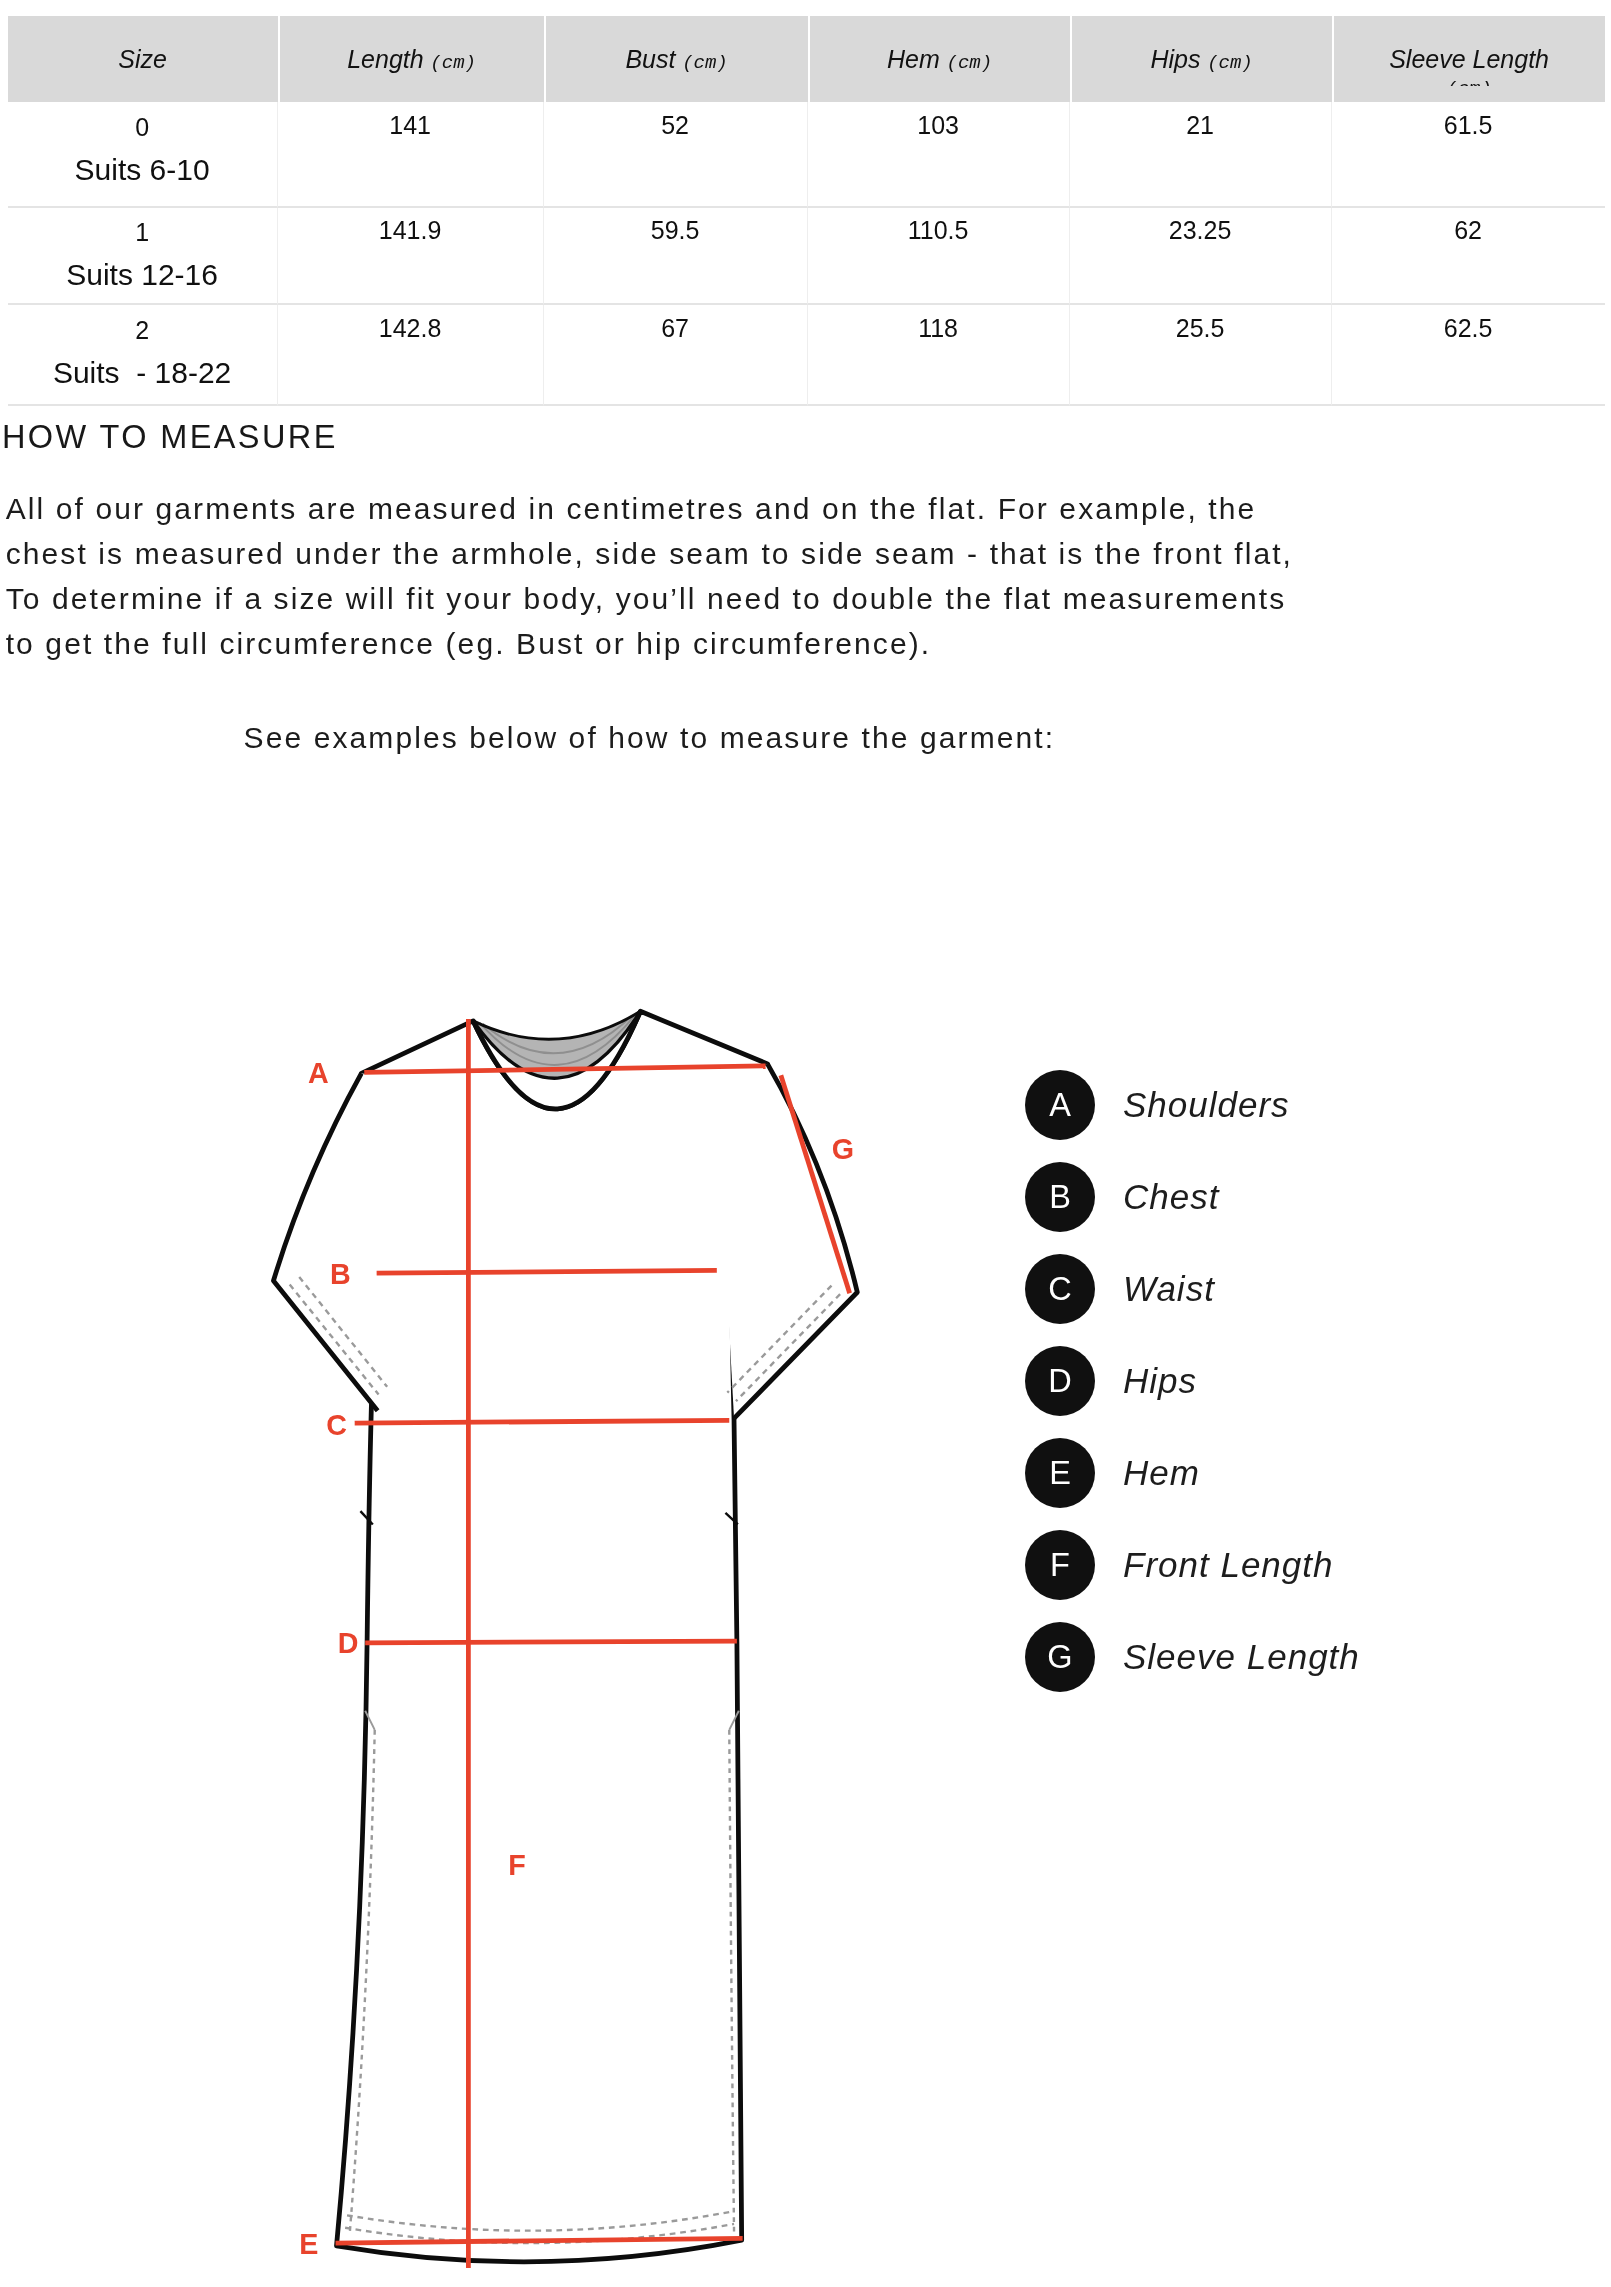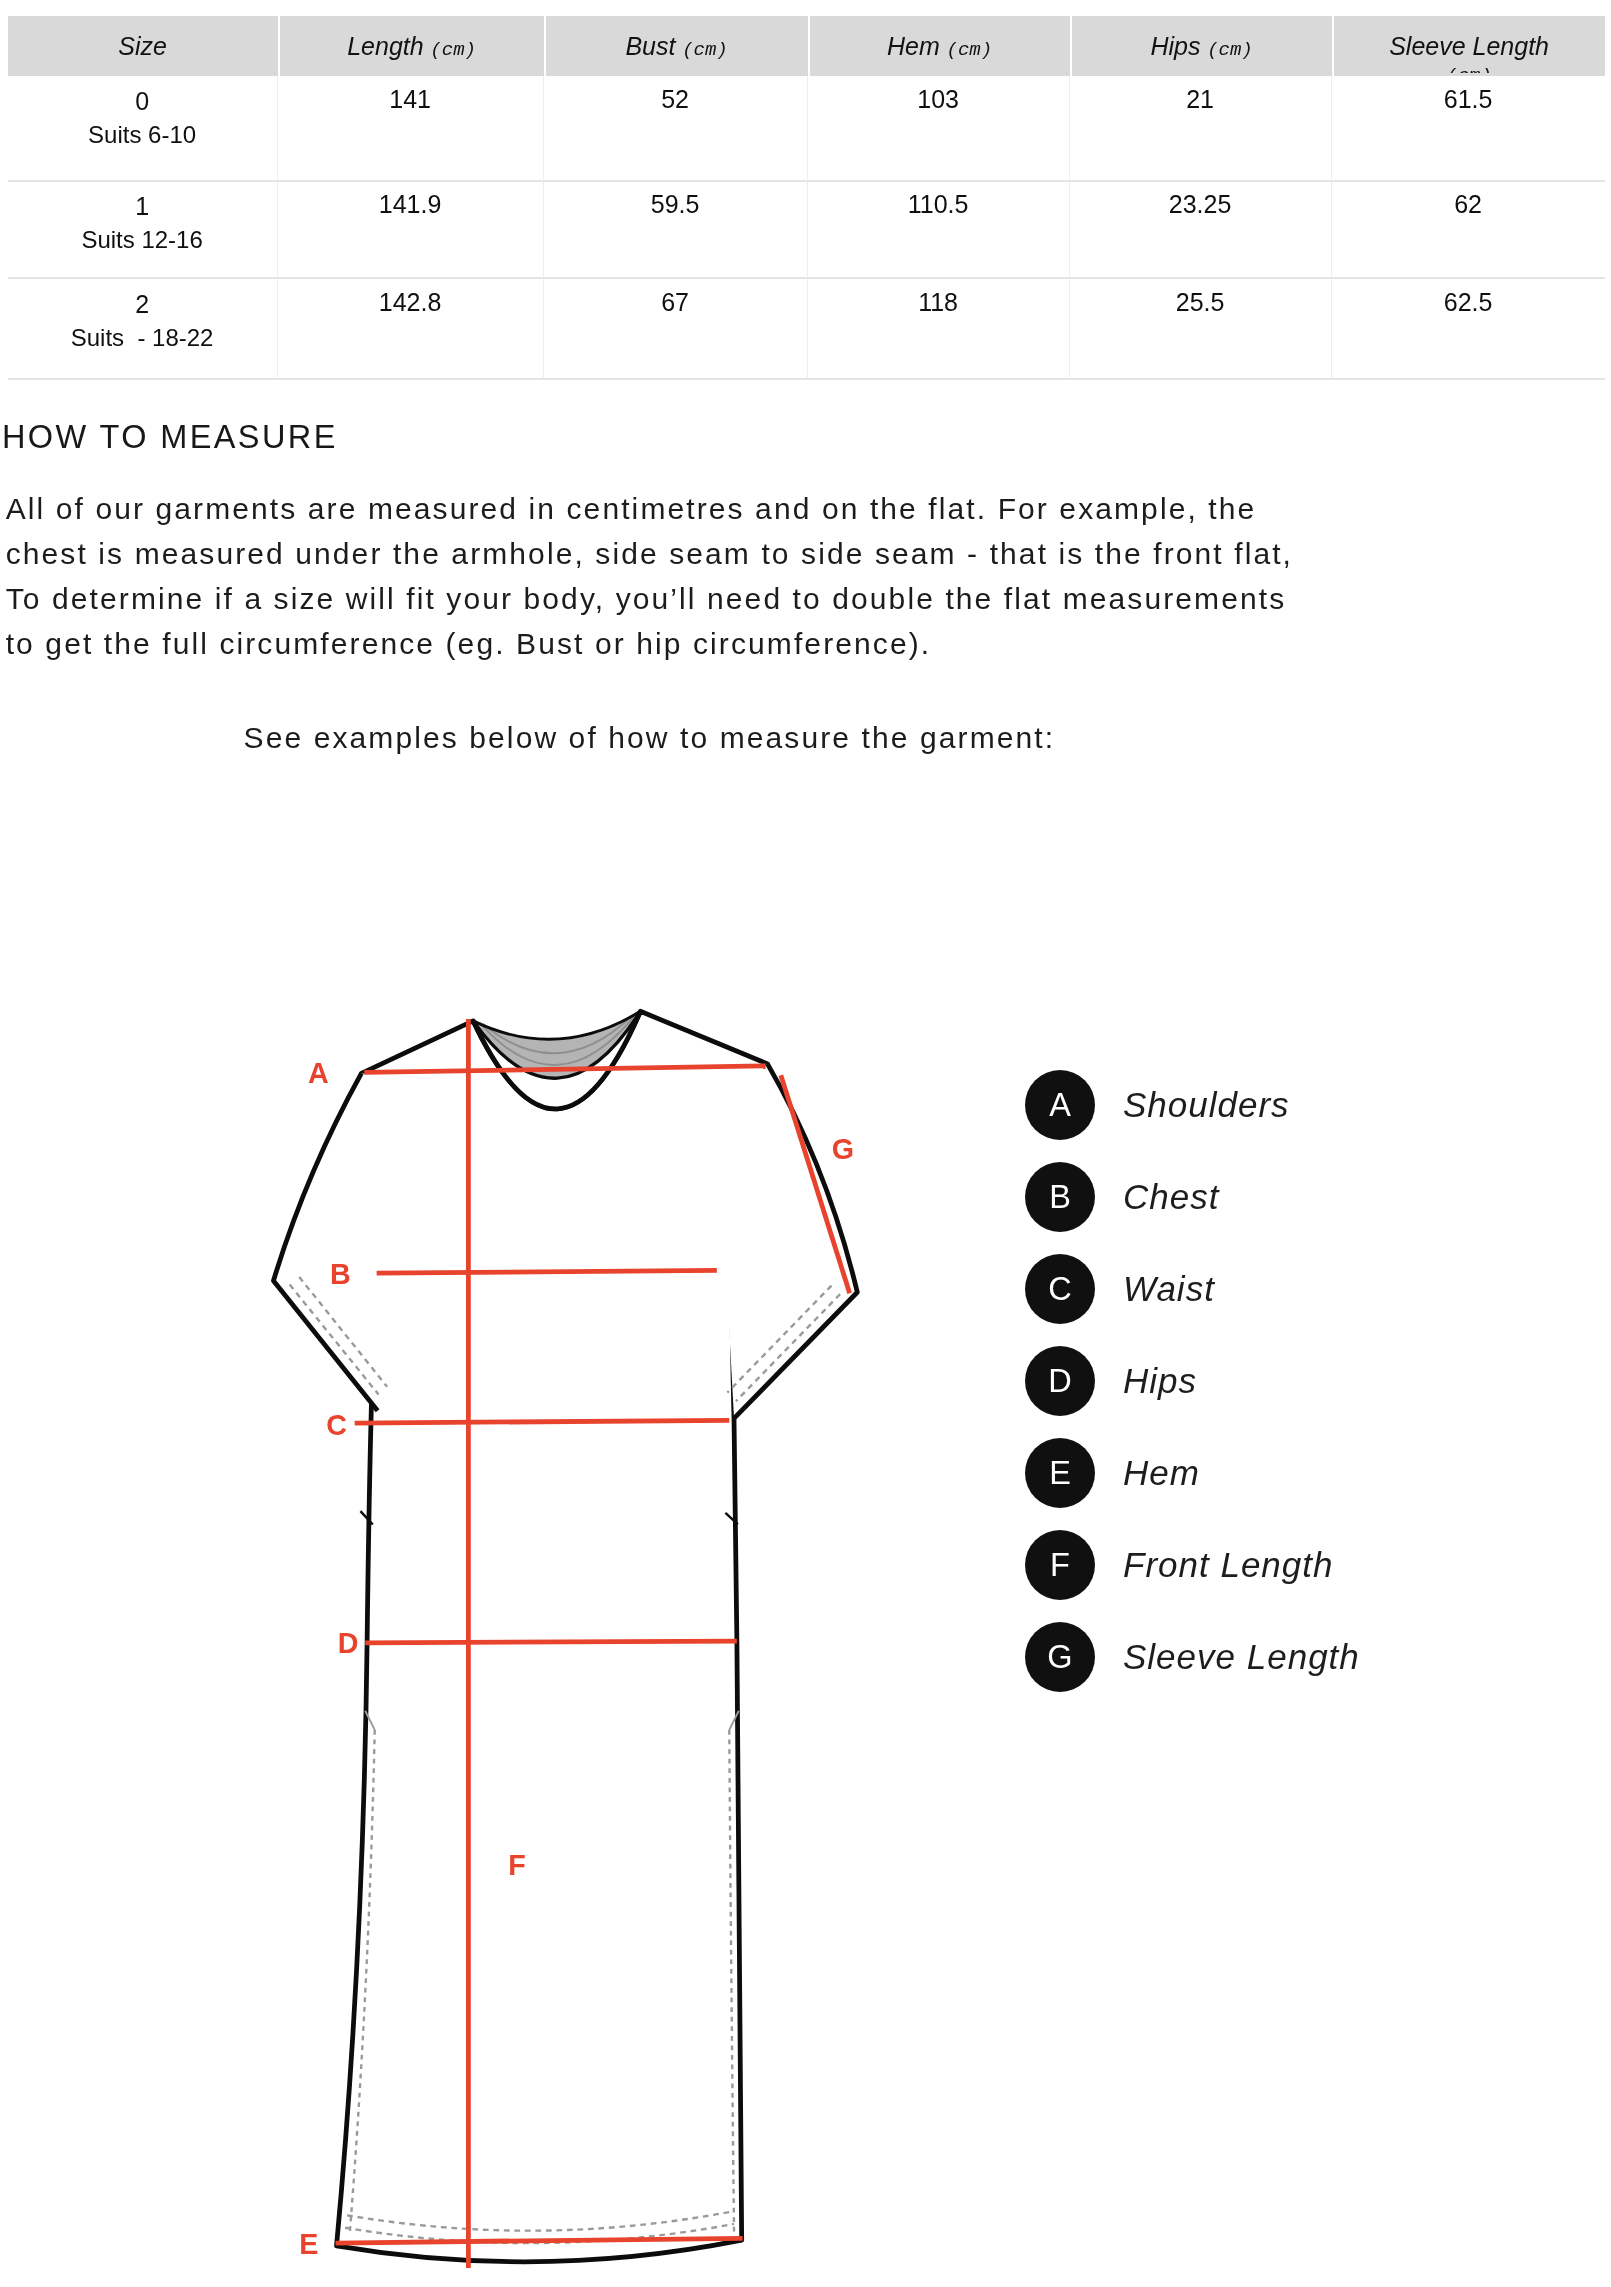--- a/index.html
+++ b/index.html
@@ -13,7 +13,7 @@
   col.c0{width:270px}col.c1{width:266px}col.c2{width:264px}
   col.c3{width:262px}col.c4{width:262px}col.c5{width:273px}
   thead th{
-    background:#d9d9d9;height:54px;padding:3px;font-style:italic;font-weight:400;
+    background:#d9d9d9;height:54px;padding:16px;font-style:italic;font-weight:400;
     font-size:25px;text-align:center;border-left:2.9px solid #ffffff;overflow:hidden;
     vertical-align:top;color:#121212;
   }

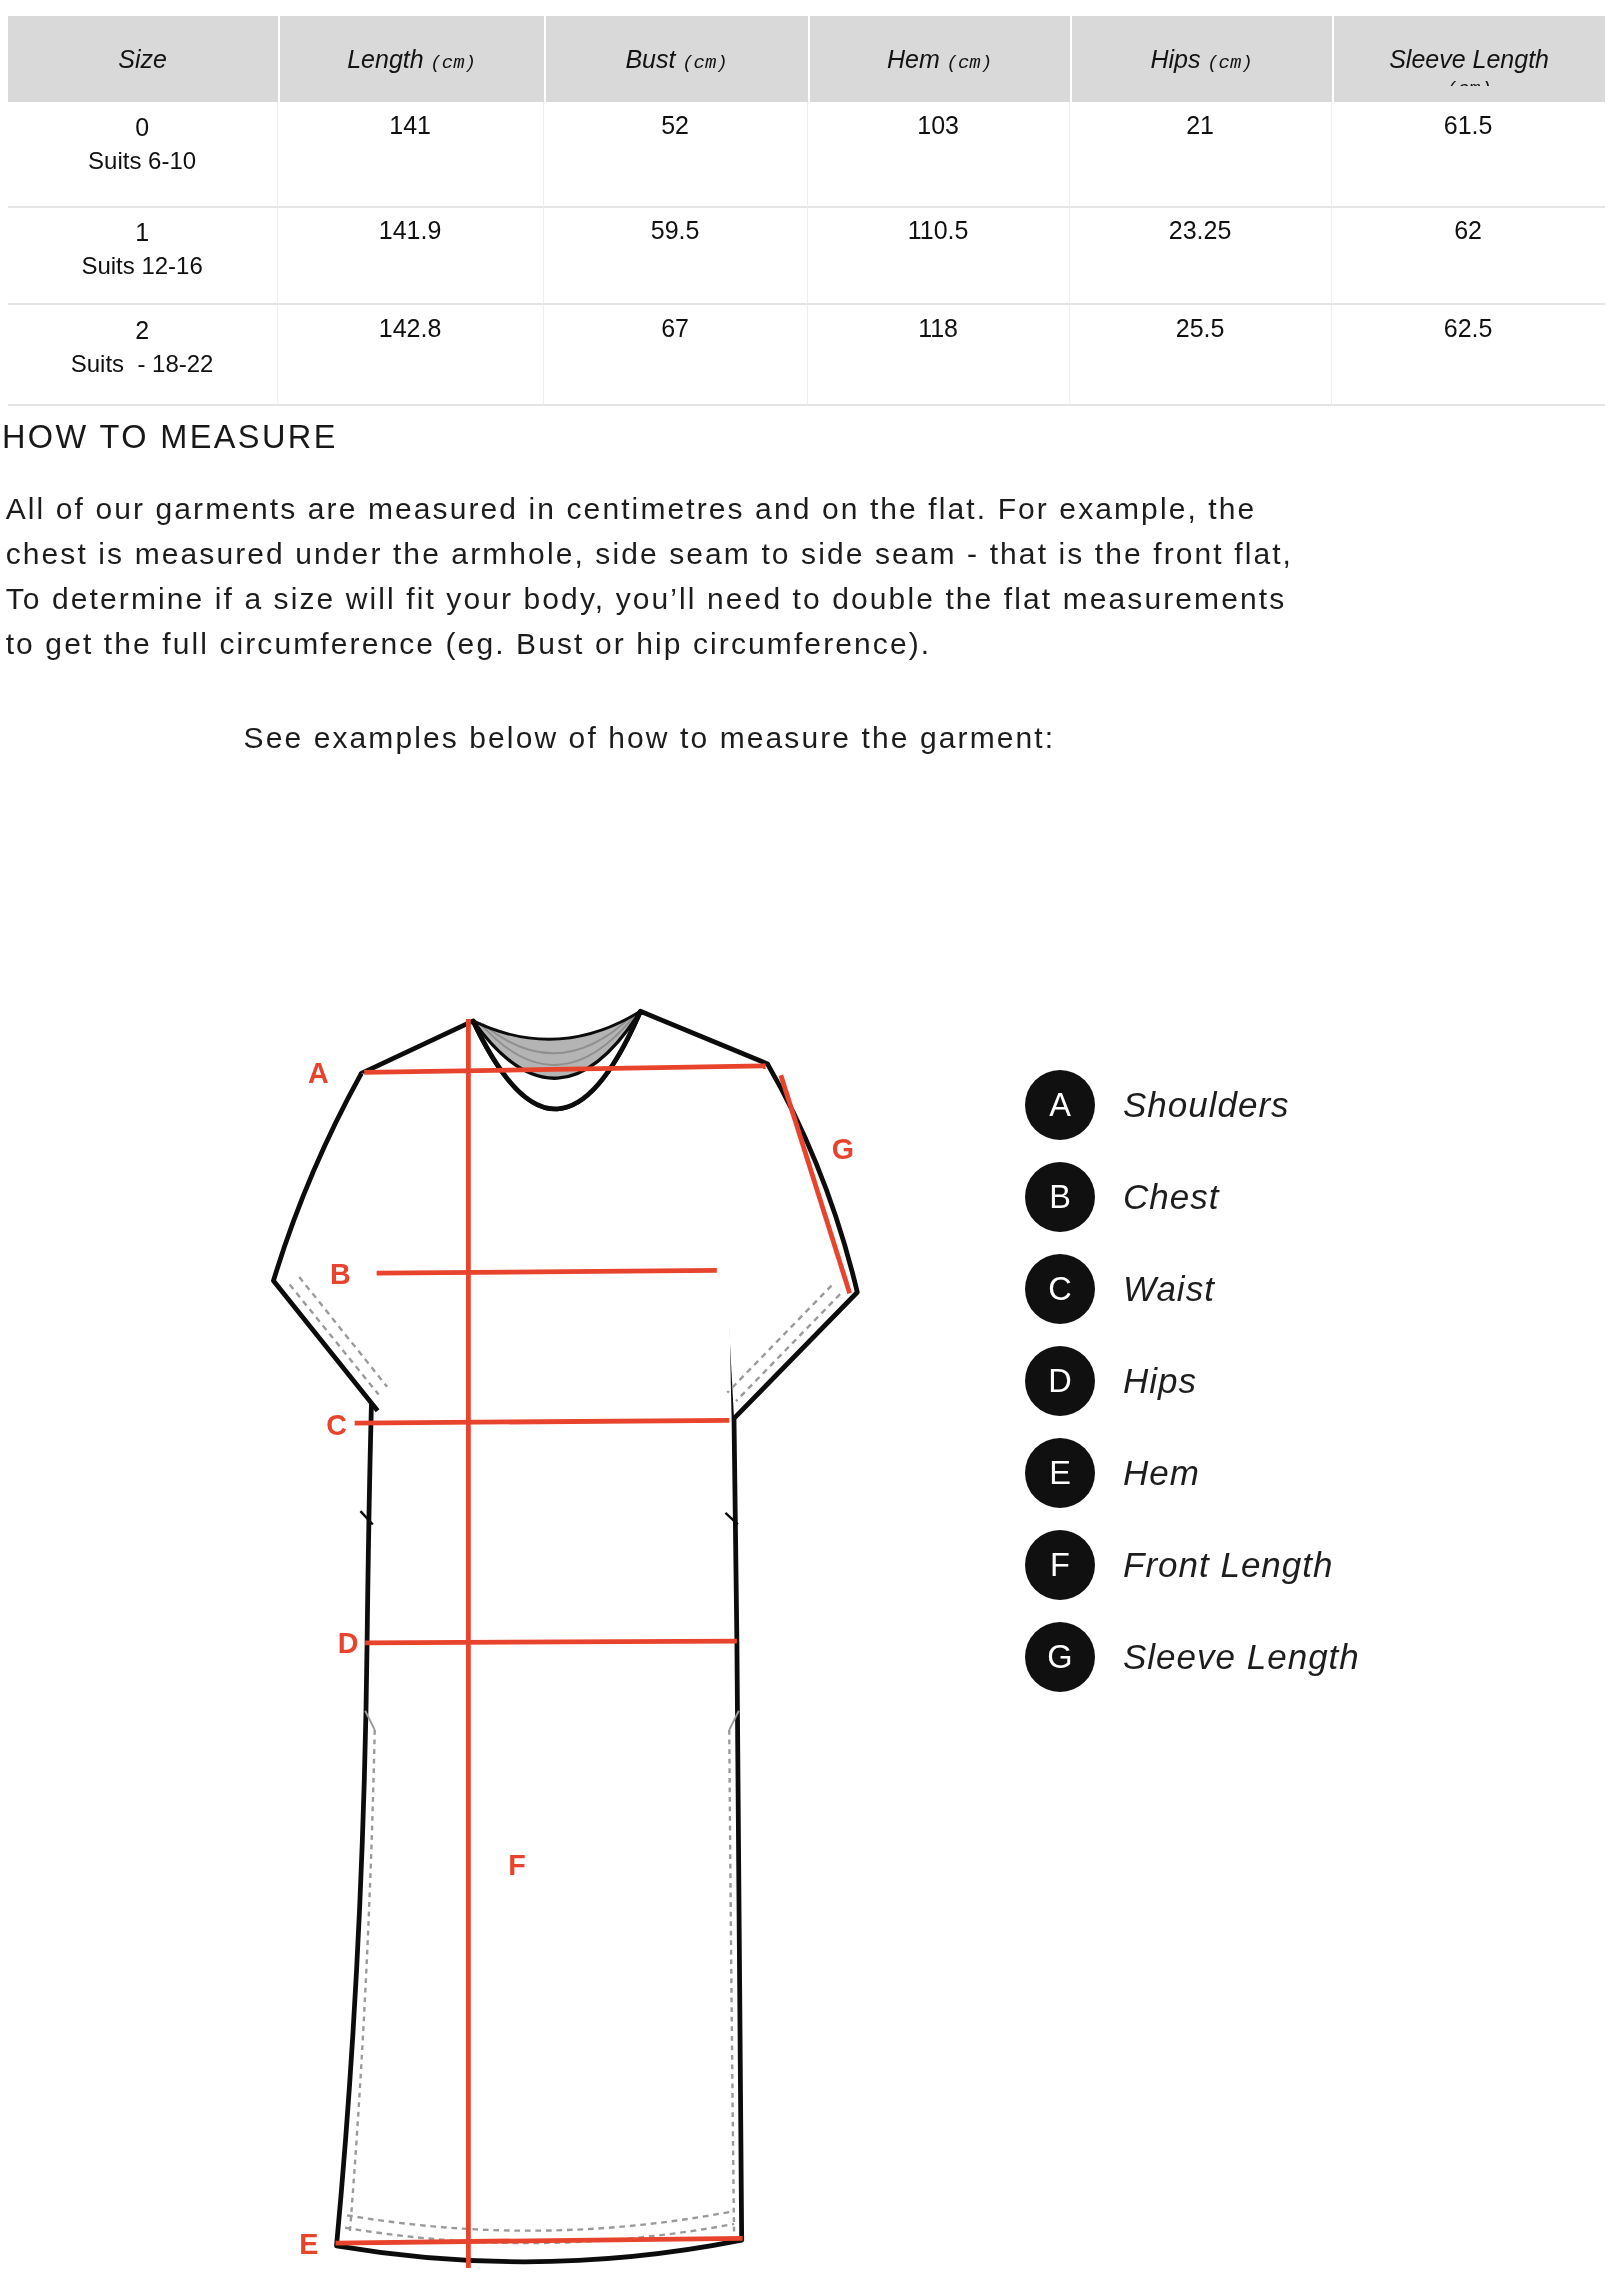--- a/index.html
+++ b/index.html
@@ -28,7 +28,7 @@
   tbody td:last-child{border-right:none;}
   tr.r0 td{height:94px;} tr.r1 td{height:86px;} tr.r2 td{height:89px;}
   .size-num{line-height:32px;}
-  .size-suits{font-size:24px;line-height:31px;margin-top:2px;white-space:pre;}
+  .size-suits{font-size:30px;line-height:31px;margin-top:11px;white-space:pre;}
   
   .h2m-heading{
     position:absolute;left:2px;top:419px;font-size:32.5px;font-weight:400;

